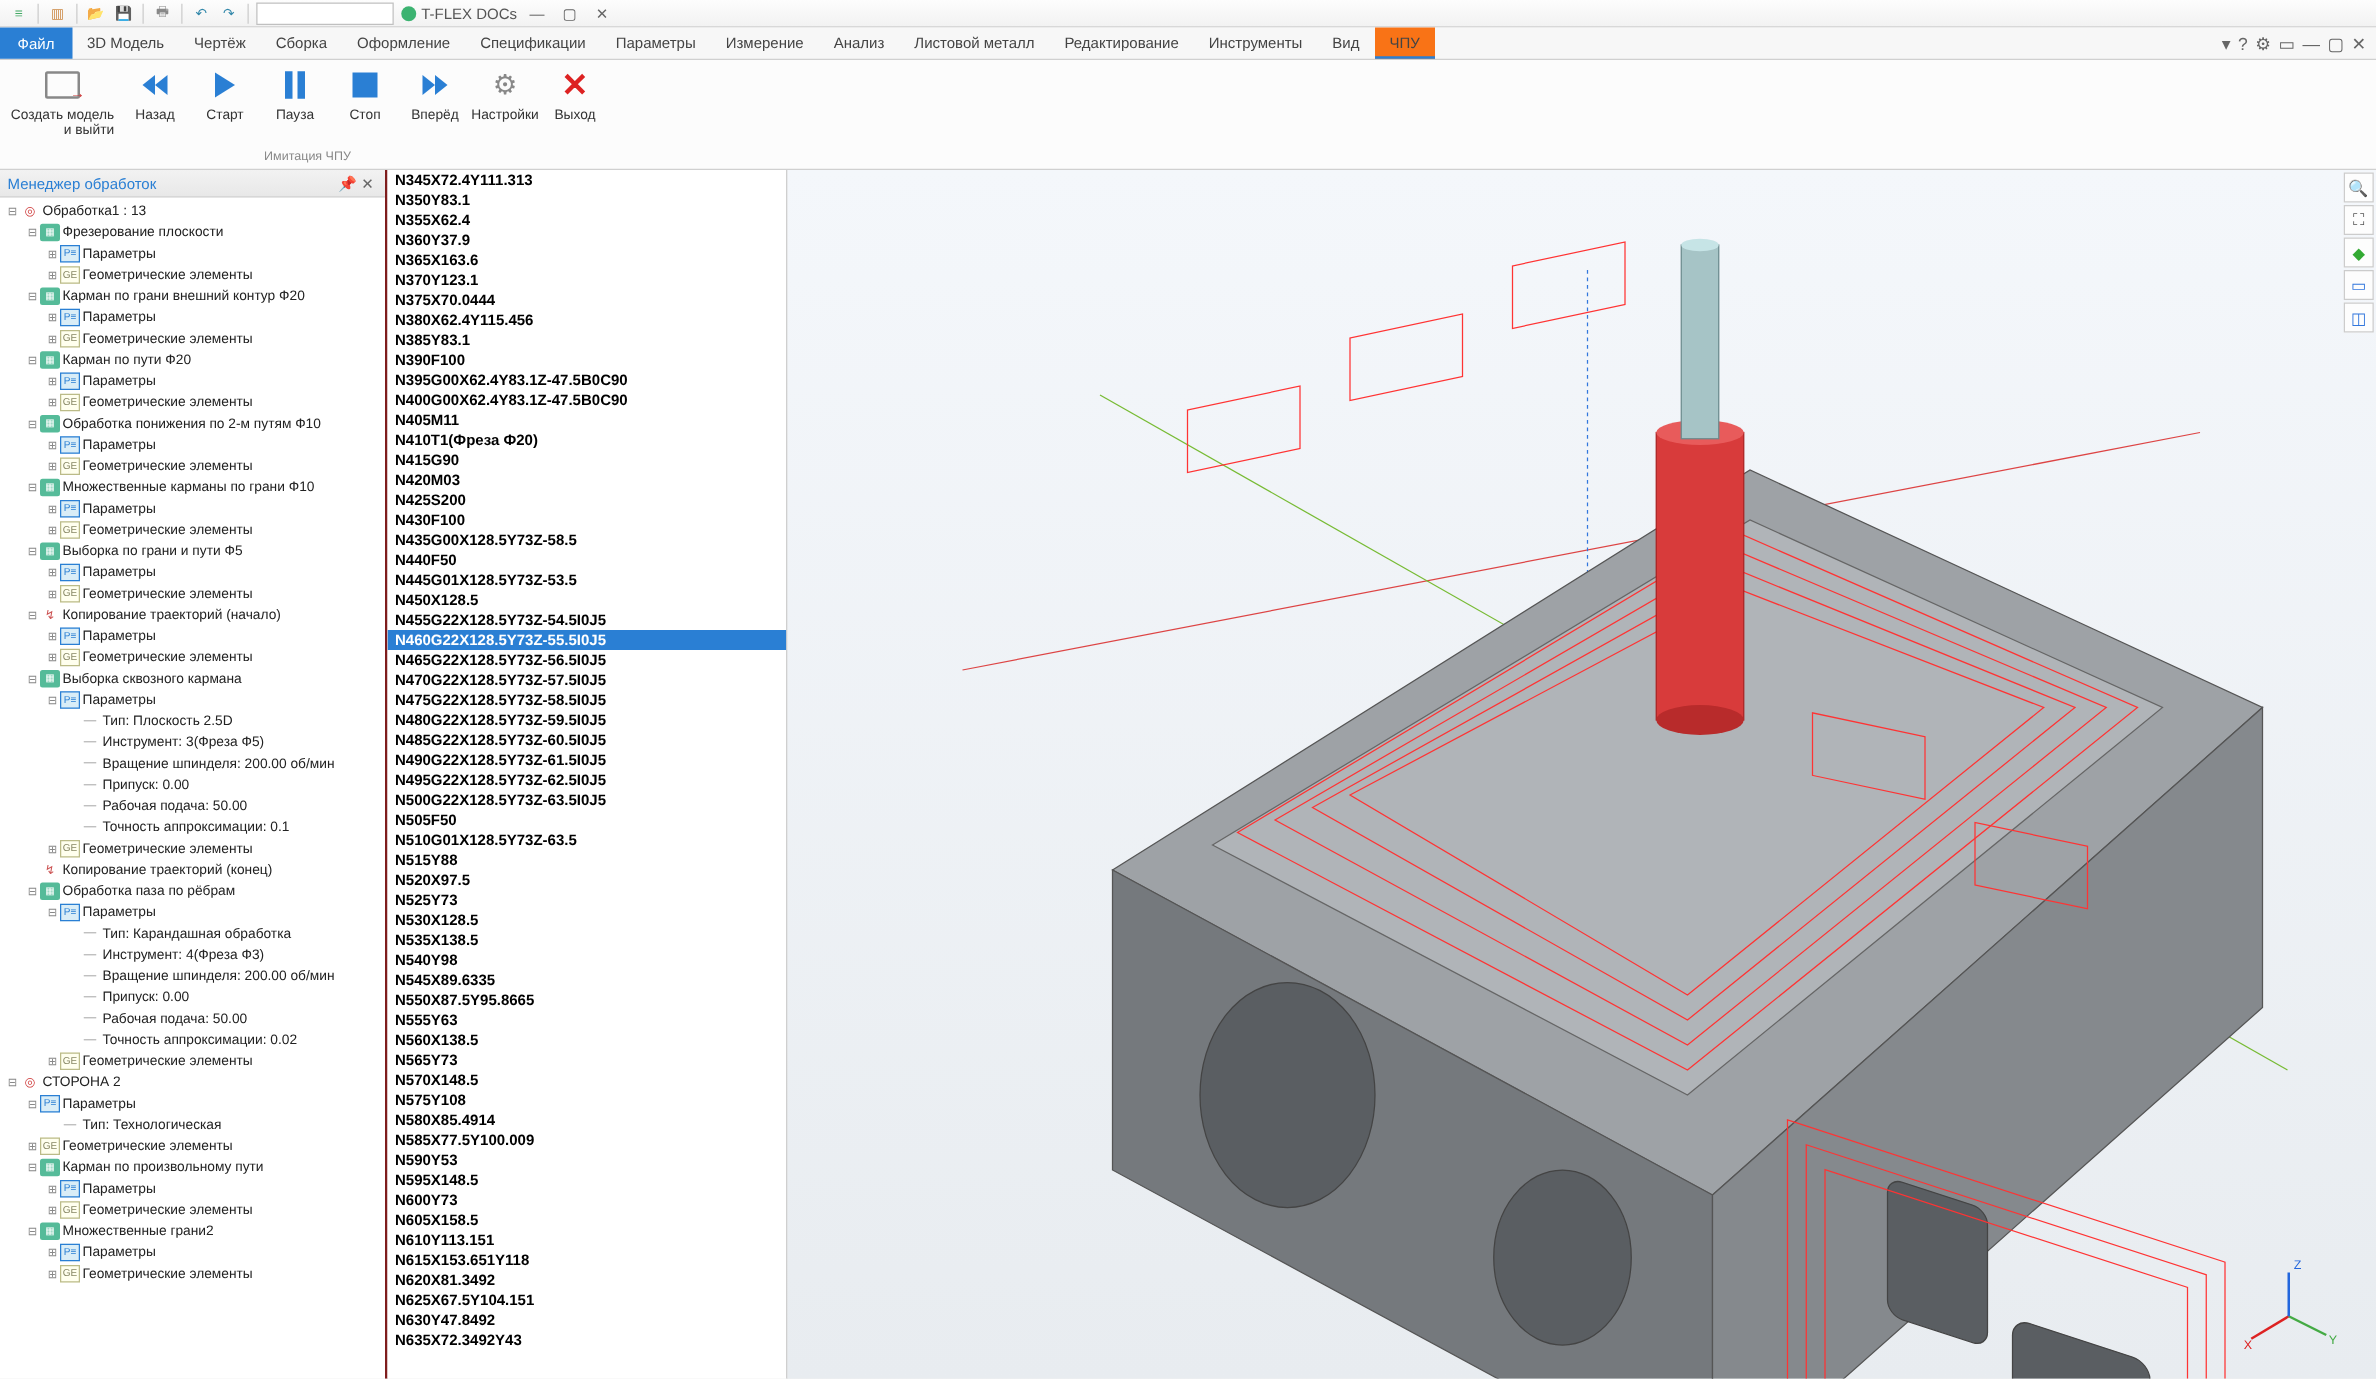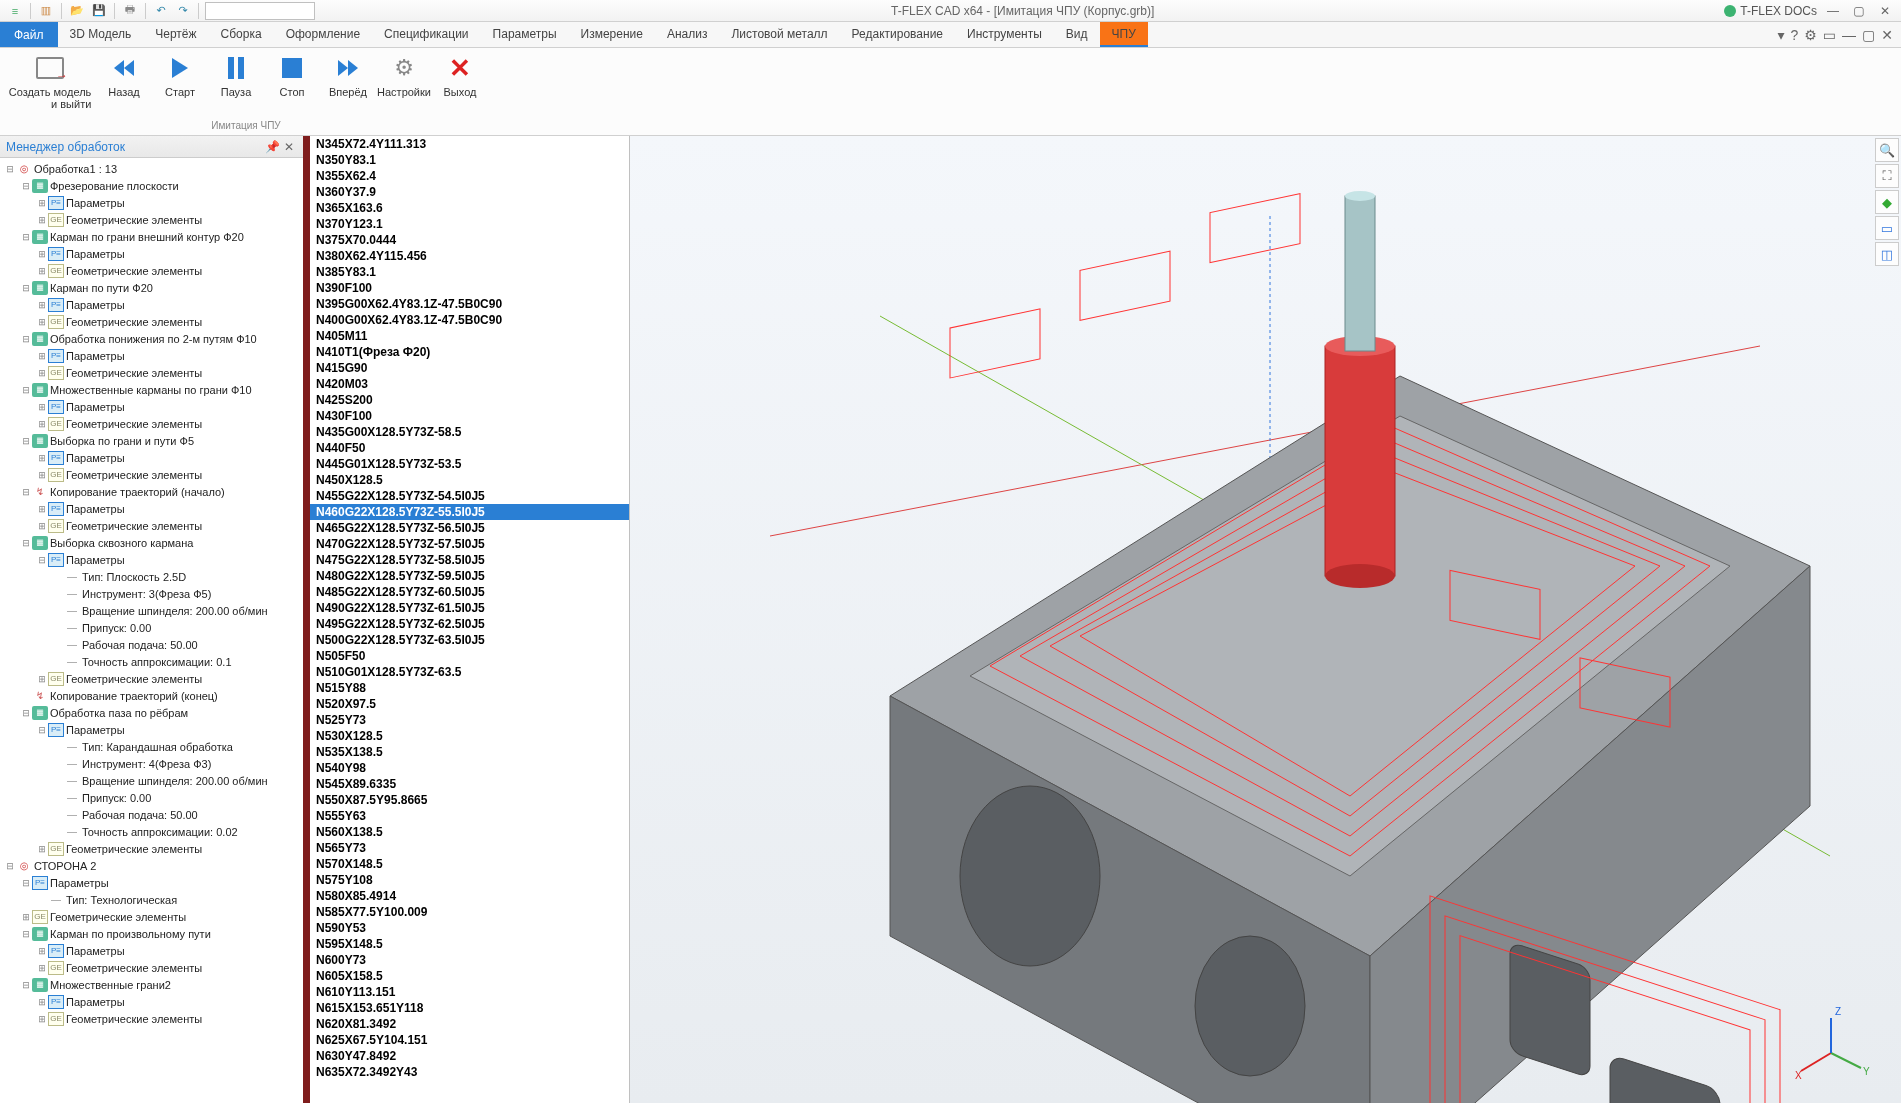--- a/index.html
+++ b/index.html
@@ -100,7 +100,6 @@
     <div class="qat-sep"></div>
     <input class="qat-input" type="text" style="">
   </div>
-  <div class="title-text">T-FLEX CAD x64 - [Имитация ЧПУ (Корпус.grb)]</div>
   <div class="title-right">
     <div class="docs-btn">
       <span class="docs-circle"></span>

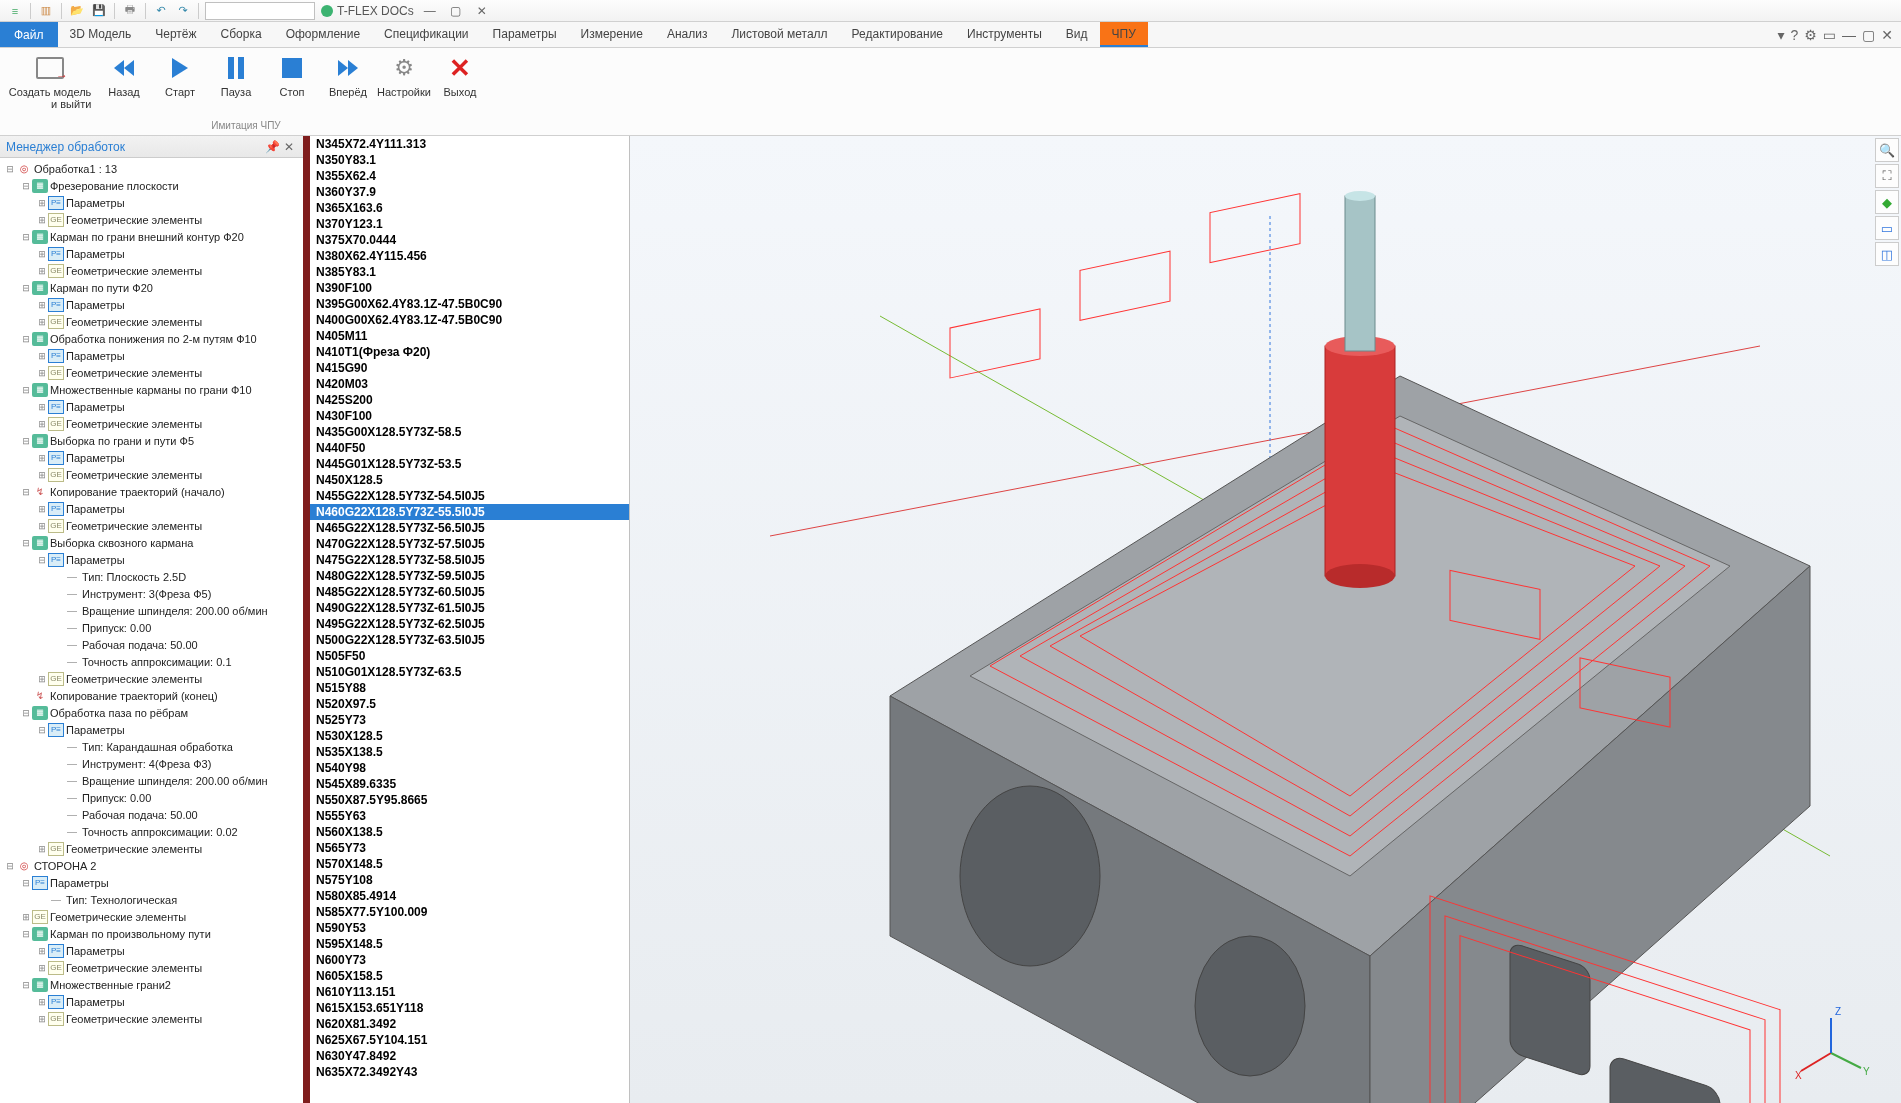--- a/index.html
+++ b/index.html
@@ -48,7 +48,7 @@
 
 
 .main { display: flex; height: calc(1103px - 22px - 26px - 88px); }
-.left-panel { width: 310px; background: #fff; border-right: 7px solid #7f1d1d; display: flex; flex-direction: column; }
+.left-panel { width: 310px; background: #fff; border-right: 2px solid #7f1d1d; display: flex; flex-direction: column; }
 .panel-header { height: 22px; background: linear-gradient(#f2f2f2,#e8e8e8); border-bottom: 1px solid #ccc; display: flex; align-items: center; padding: 0 6px; color: #2a7fd4; font-size: 12px; }
 .panel-header .spacer { flex: 1; }
 .panel-header .phbtn { width: 16px; text-align: center; cursor: pointer; color: #666; }

